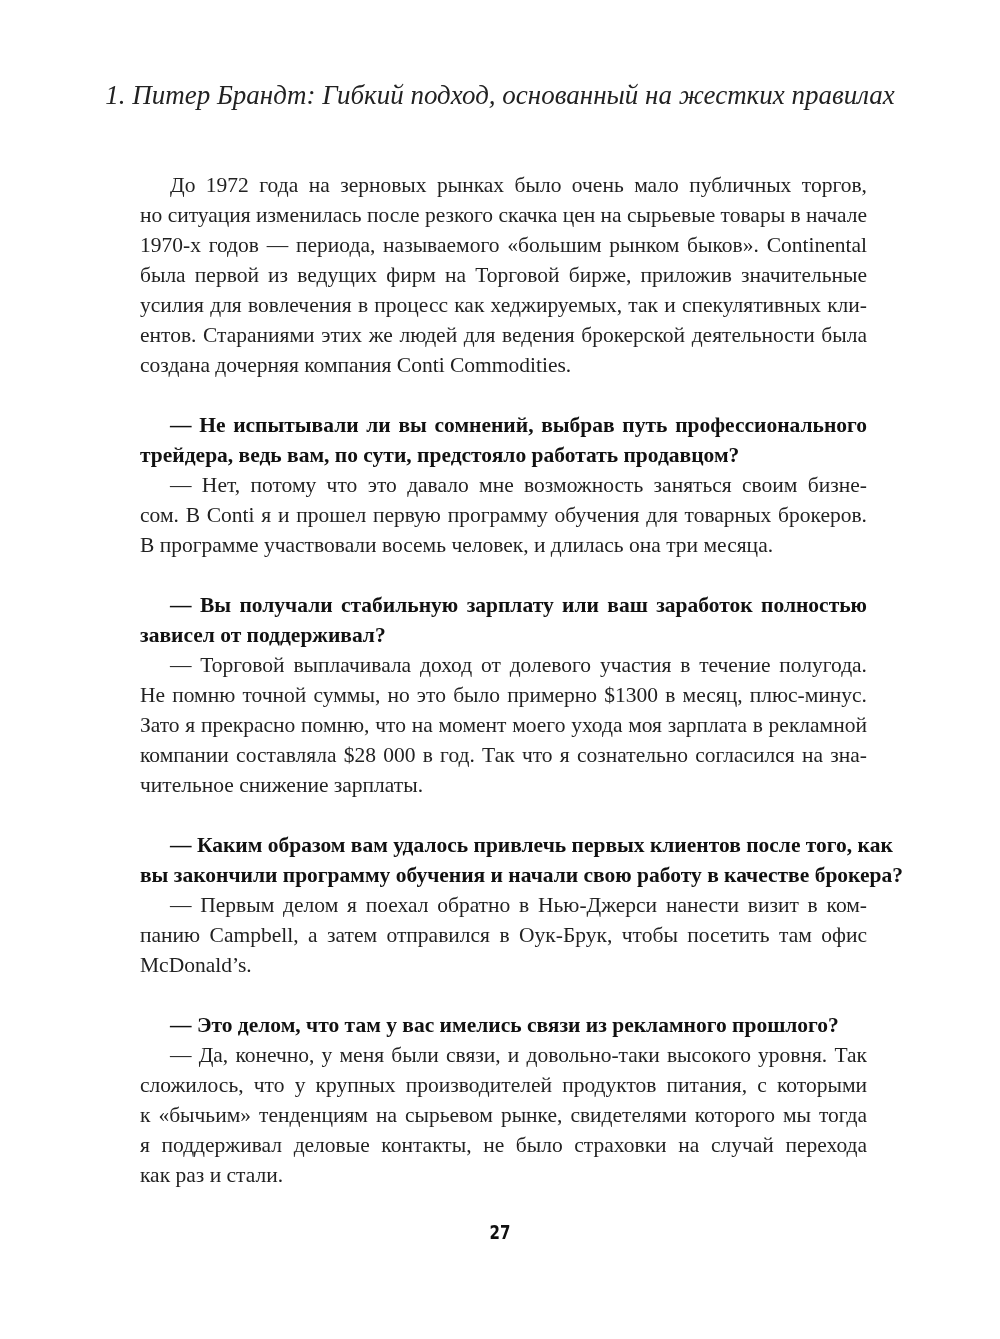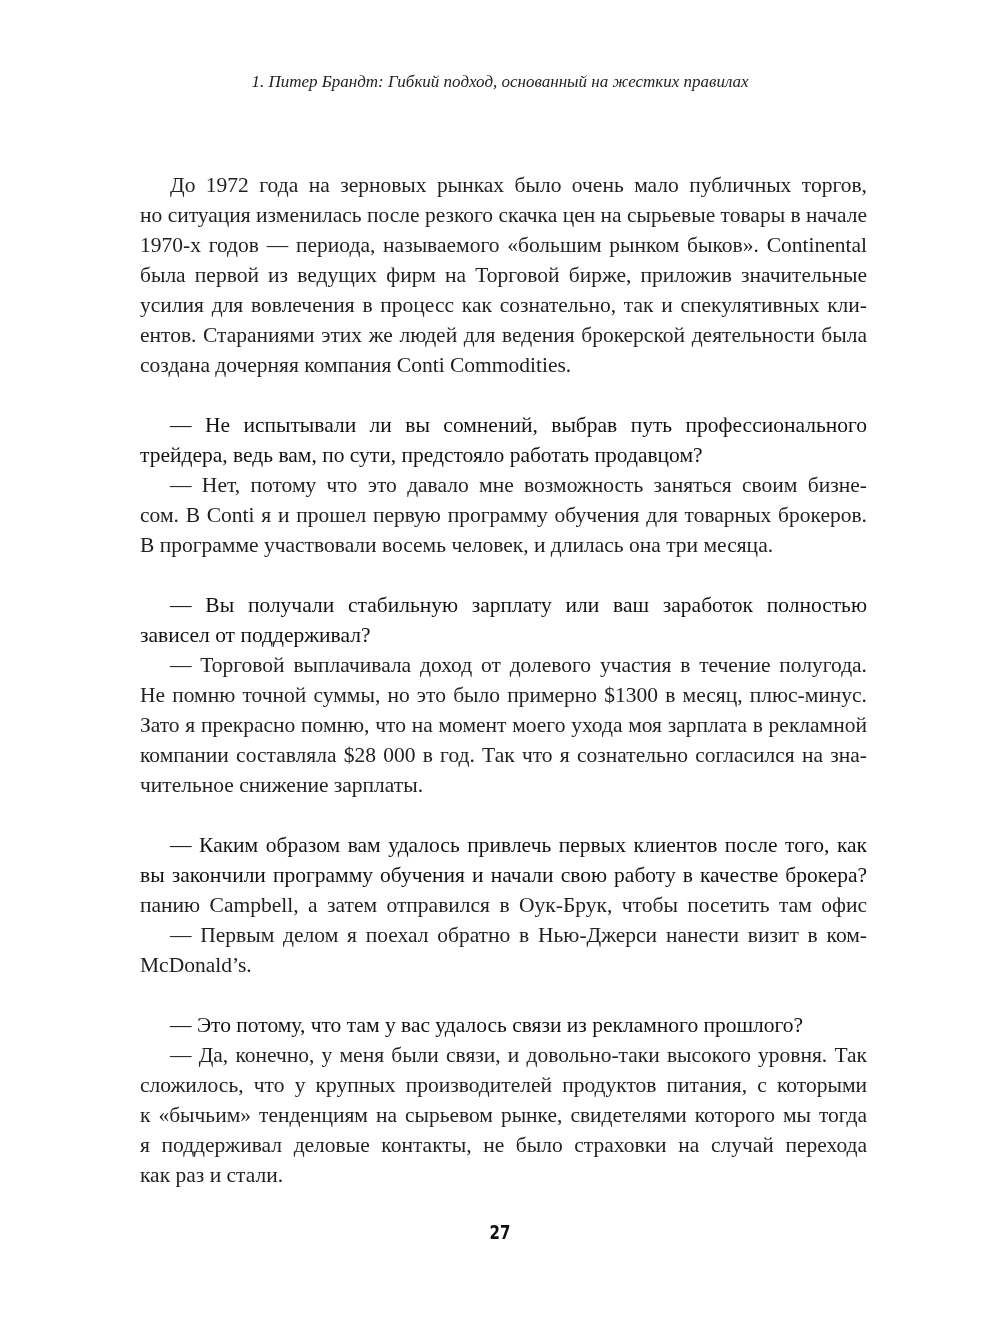--- a/index.html
+++ b/index.html
@@ -5,9 +5,9 @@
     html, body { margin: 0; padding: 0; background: #ffffff; }
     body { width: 1000px; height: 1339px; position: relative; overflow: hidden; color: #1a1a1a; }
     .header {
-      position: absolute; top: 72px; left: 0; width: 1000px; text-align: center;
+      position: absolute; top: 80px; left: 0; width: 1000px; text-align: center;
       font-family: "Liberation Serif", "DejaVu Serif", serif; font-style: italic;
-      font-size: 17px; color: #222;
+      font-size: 27px; color: #222;
     }
     .content {
       position: absolute; top: 170px; left: 140px; width: 727px;

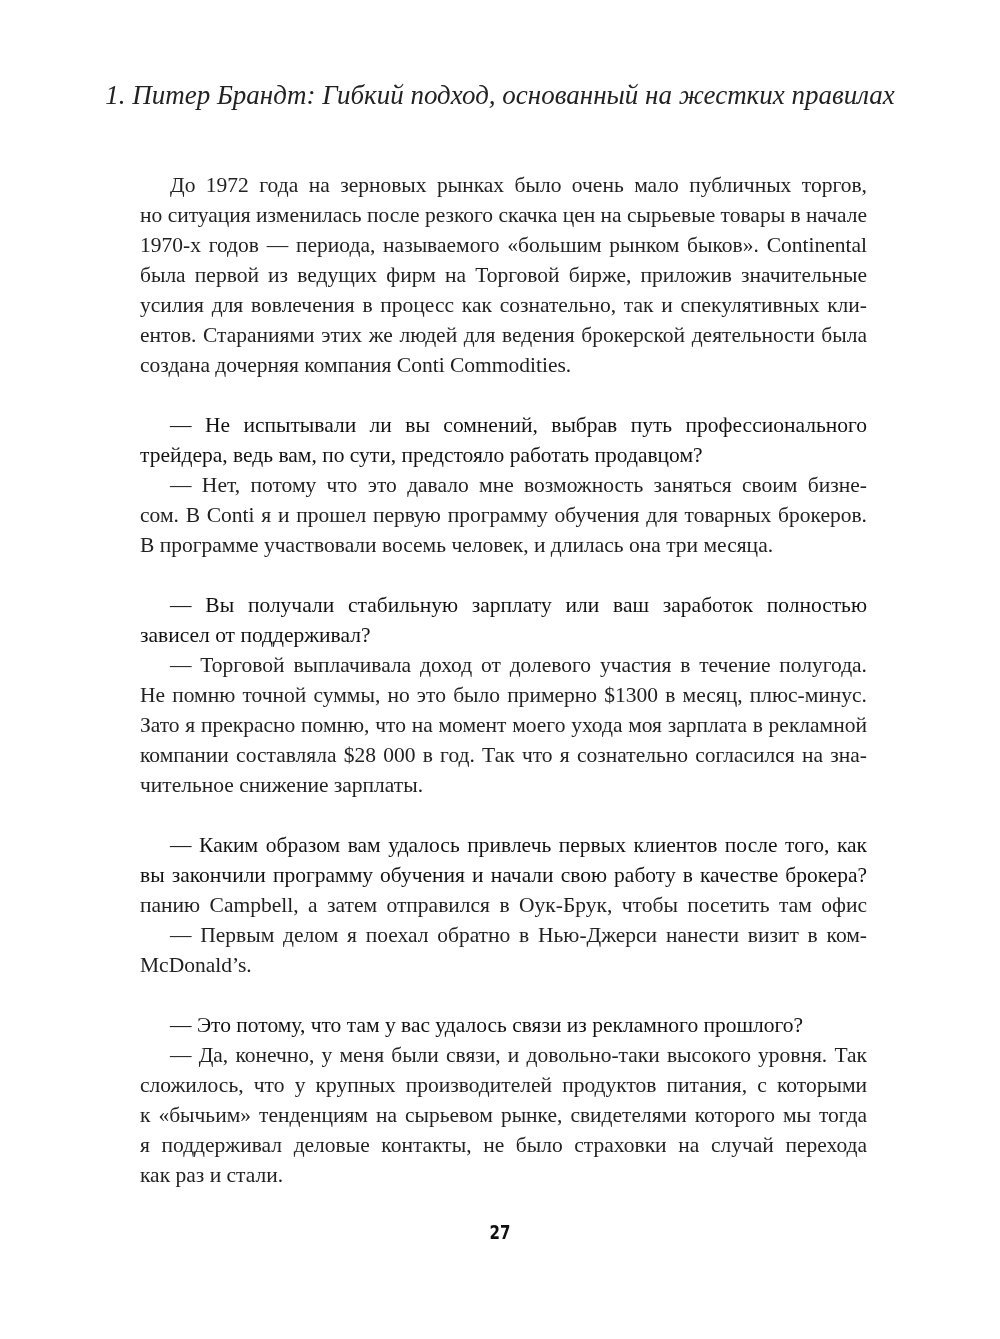--- a/index.html
+++ b/index.html
@@ -40,7 +40,7 @@
     <span class="line">но ситуация изменилась после резкого скачка цен на сырьевые товары в начале</span>
     <span class="line">1970-х годов — периода, называемого «большим рынком быков». Continental</span>
     <span class="line">была первой из ведущих фирм на Торговой бирже, приложив значительные</span>
-    <span class="line">усилия для вовлечения в процесс как сознательно, так и спекулятивных кли-</span>
+    <span class="line">усилия для вовлечения в процесс как хеджируемых, так и спекулятивных кли-</span>
     <span class="line">ентов. Стараниями этих же людей для ведения брокерской деятельности была</span>
     <span class="line last">создана дочерняя компания Conti Commodities.</span>
   </div>

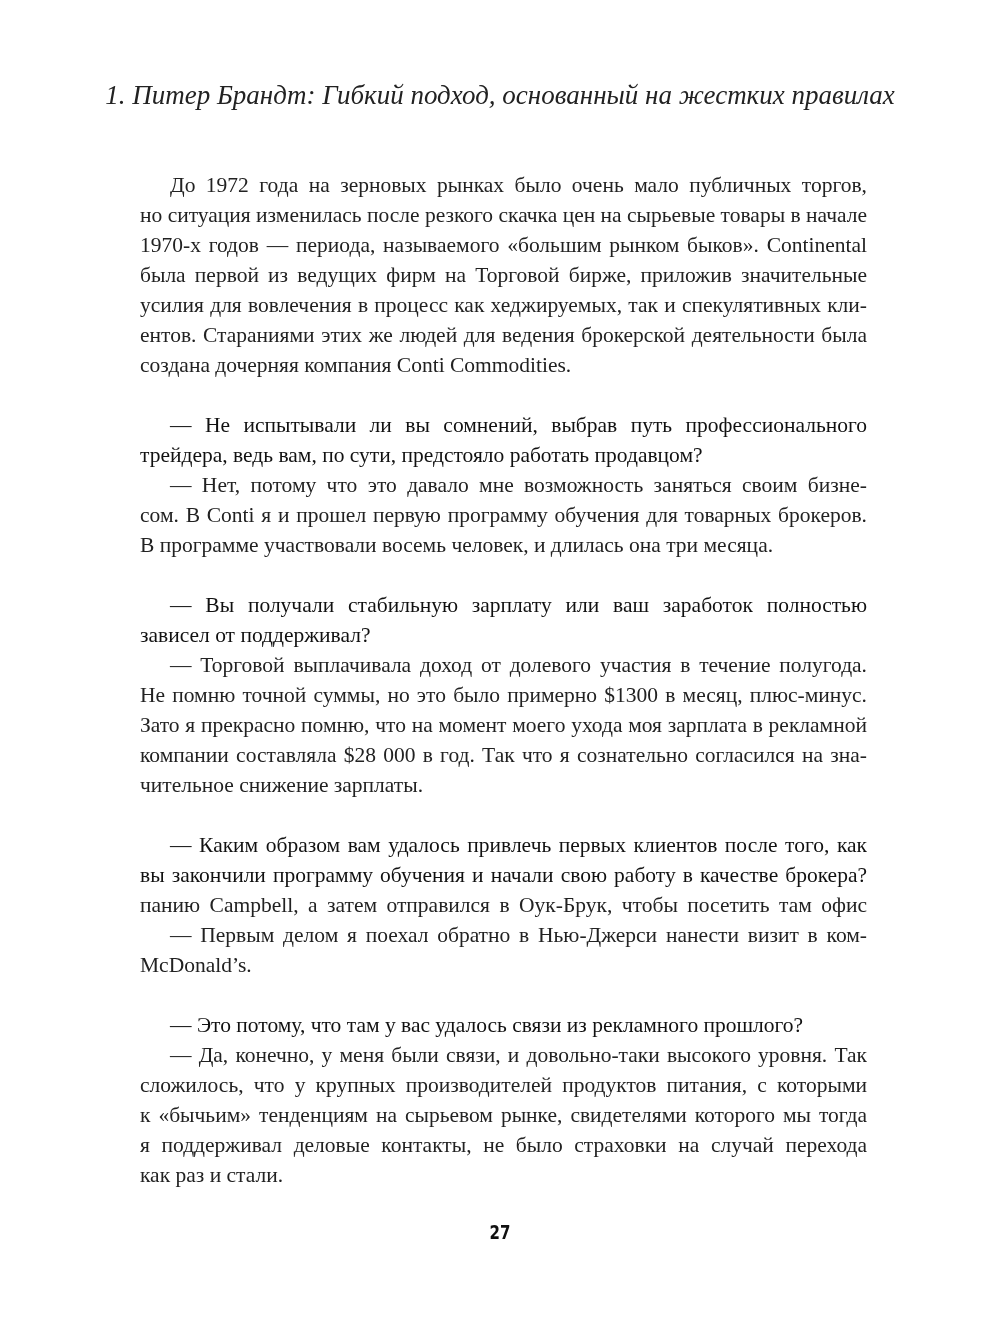--- a/index.html
+++ b/index.html
@@ -20,7 +20,7 @@
     }
     .line.last { text-align-last: left; }
     .line.indent { padding-left: 30px; }
-    .q .line { font-weight: normal; color: #111; }
+    .q .line { font-weight: bold; color: #111; }
     .gap { height: 30px; }
     .page-number {
       position: absolute; top: 1220px; left: 0; width: 1000px; text-align: center;

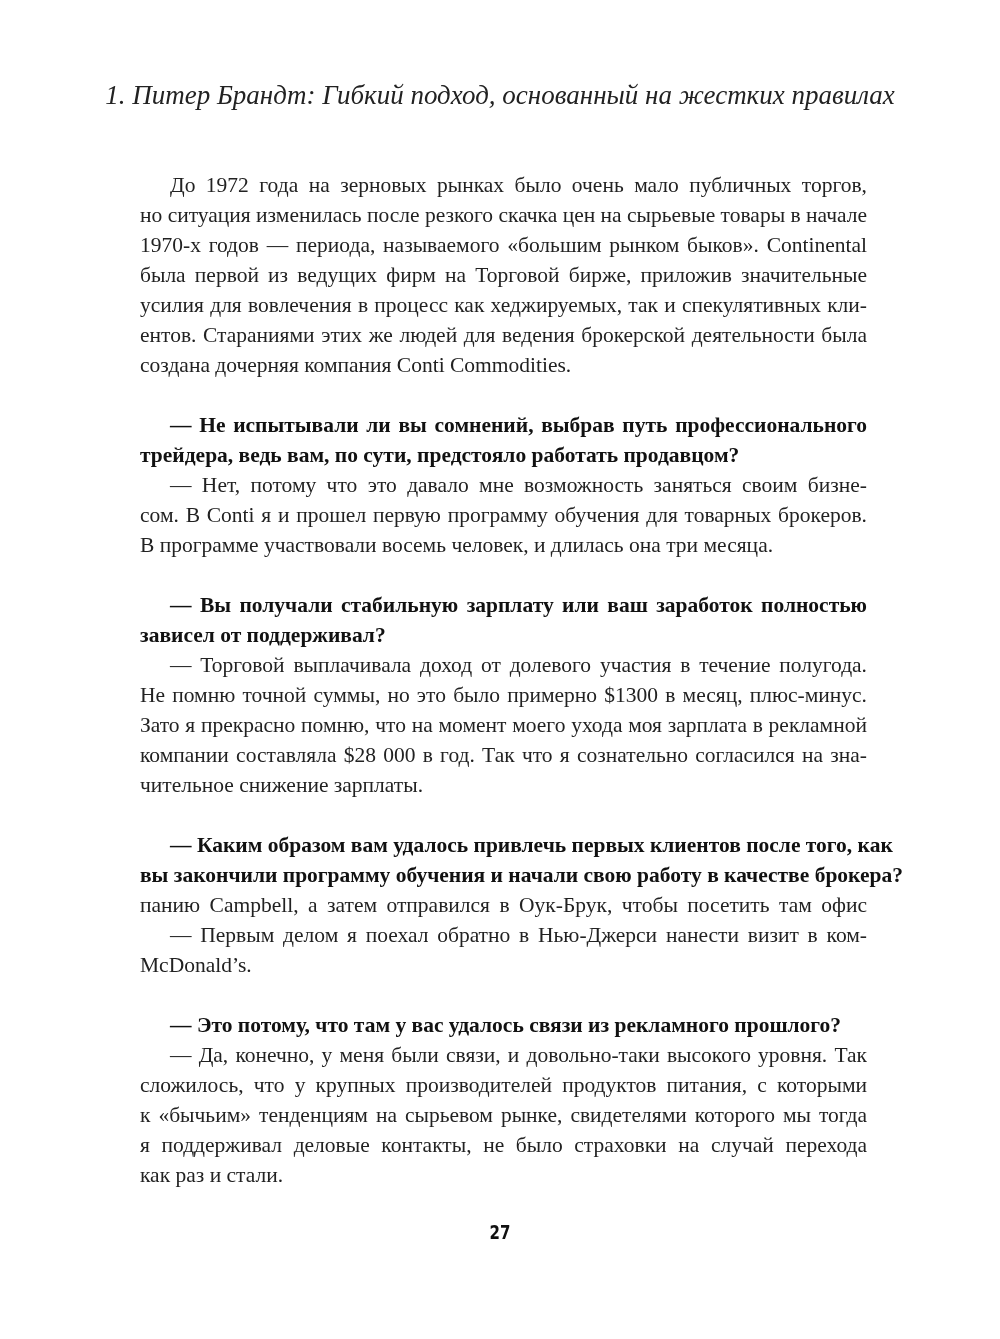--- a/index.html
+++ b/index.html
@@ -78,8 +78,8 @@
     <span class="line">вы закончили программу обучения и начали свою работу в качестве брокера?</span>
   </div>
   <div class="a">
+    <span class="line indent">— Первым делом я поехал обратно в Нью-Джерси нанести визит в ком-</span>
     <span class="line">панию Campbell, а затем отправился в Оук-Брук, чтобы посетить там офис</span>
-    <span class="line indent">— Первым делом я поехал обратно в Нью-Джерси нанести визит в ком-</span>
     <span class="line last">McDonald’s.</span>
   </div>
 

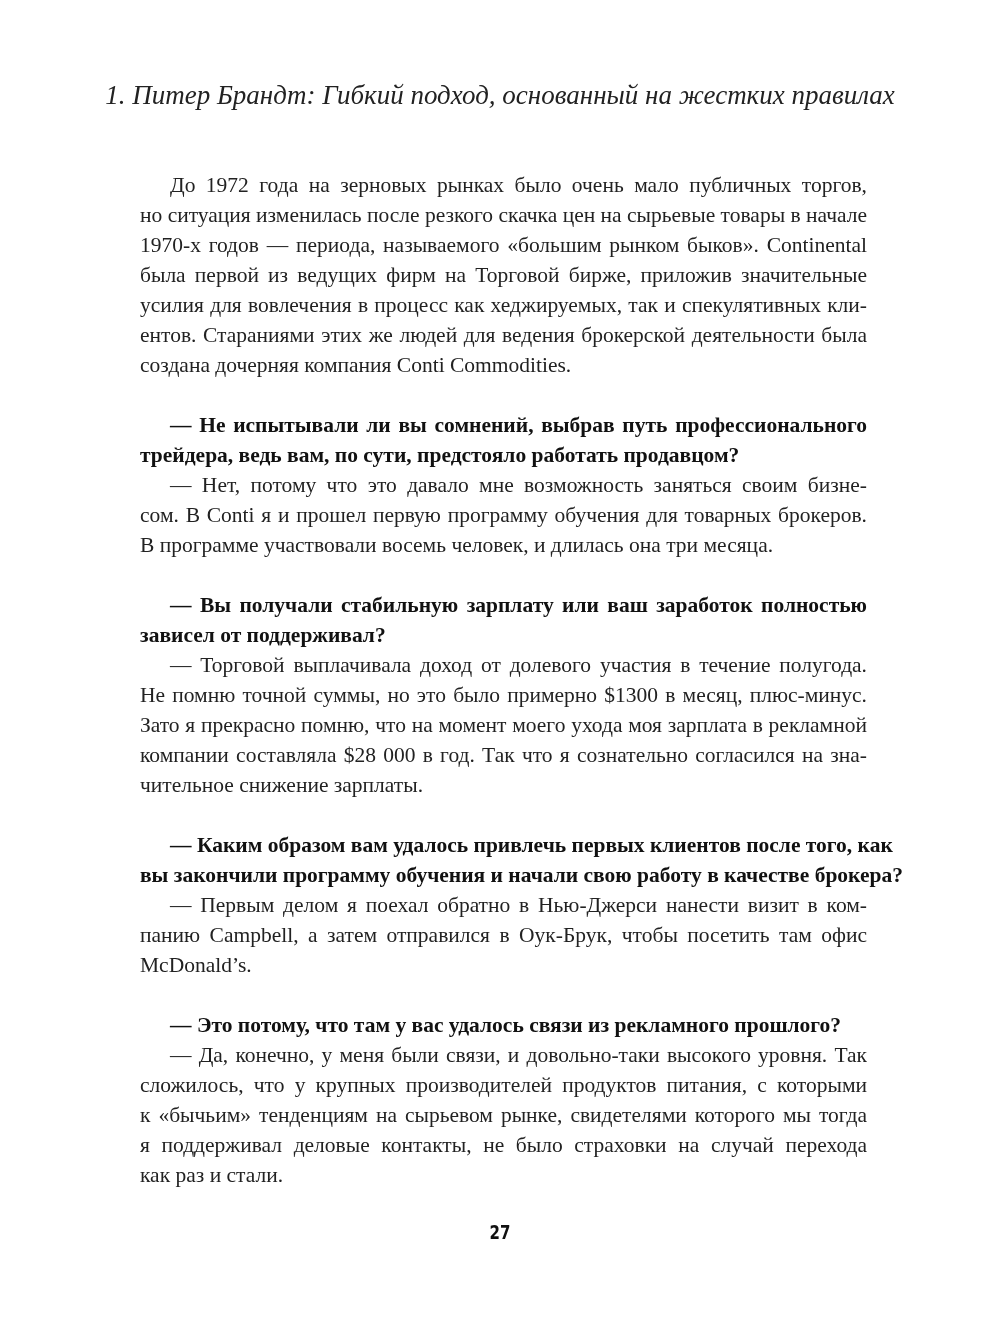--- a/index.html
+++ b/index.html
@@ -86,7 +86,7 @@
   <div class="gap"></div>
 
   <div class="q">
-    <span class="line indent last">— Это потому, что там у вас удалось связи из рекламного прошлого?</span>
+    <span class="line indent last">— Это делом, что там у вас имелись связи из рекламного прошлого?</span>
   </div>
   <div class="a">
     <span class="line indent">— Да, конечно, у меня были связи, и довольно-таки высокого уровня. Так</span>

